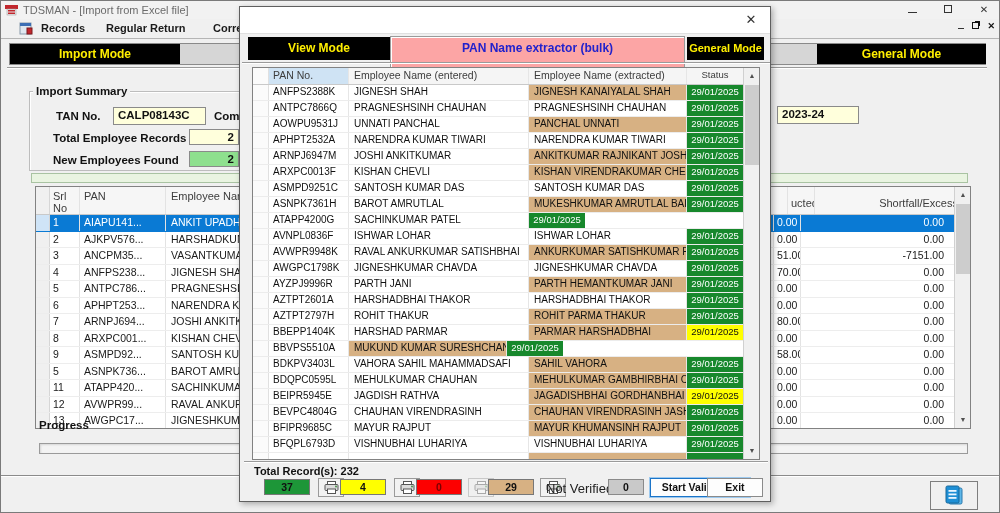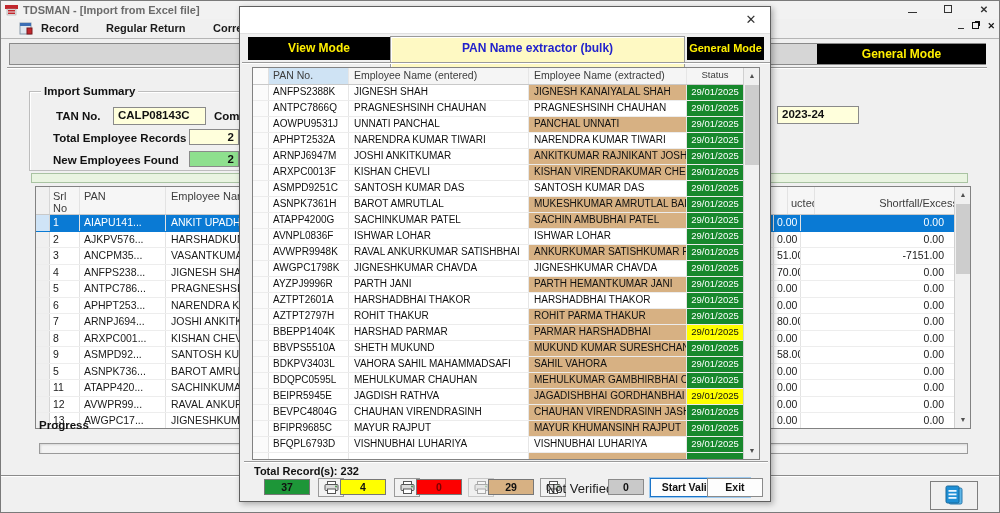--- a/index.html
+++ b/index.html
@@ -13,7 +13,7 @@
   .abs { position:absolute; }
 
   
-  .titlebar { left:0; top:0; width:1000px; height:18px; background:#f2f2f2;font-weight:bold; }
+  .titlebar { left:0; top:0; width:1000px; height:18px; background:#f2f2f2; }
   .title-text { left:22px; top:3px; font-size:11px; color:#6b6b6b; }
   .win-ctrls { right:8px; top:2px; display:flex; gap:18px; color:#333; }
   .win-ctrl { width:18px; height:14px; font-size:10px; text-align:center; line-height:14px; cursor:default; }

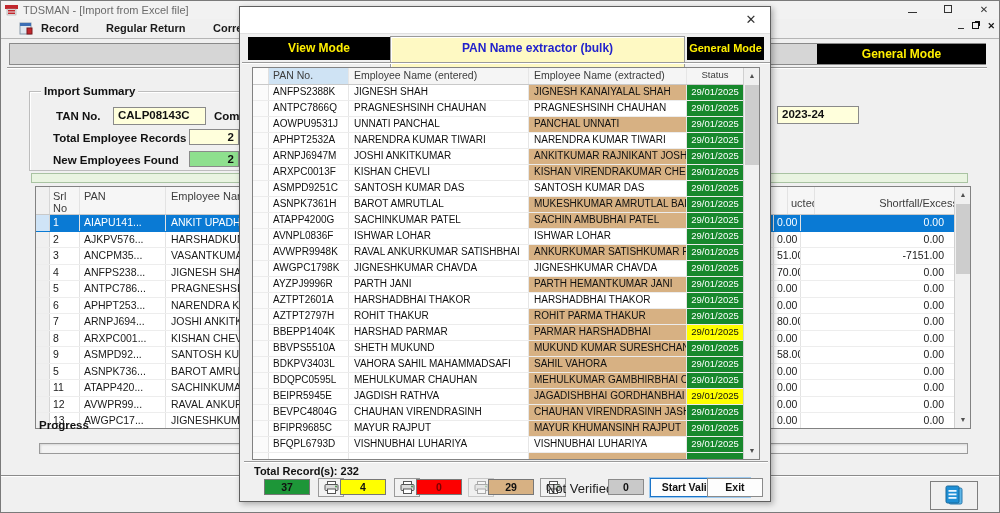--- a/index.html
+++ b/index.html
@@ -127,7 +127,7 @@
       <rect x="1" y="1" width="11" height="3" fill="#3c6eb4"></rect>
       <rect x="8" y="6" width="5" height="6" fill="#c1272d" stroke="#7a1a1e"></rect>
     </svg>
-    <div class="menu-item" style="left:40px">Record</div>
+    <div class="menu-item" style="left:40px">Records</div>
     <div class="menu-item" style="left:105px">Regular Return</div>
     <div class="menu-item" style="left:212px">Corrections Return</div>
     <div class="abs mdi-ctrls">

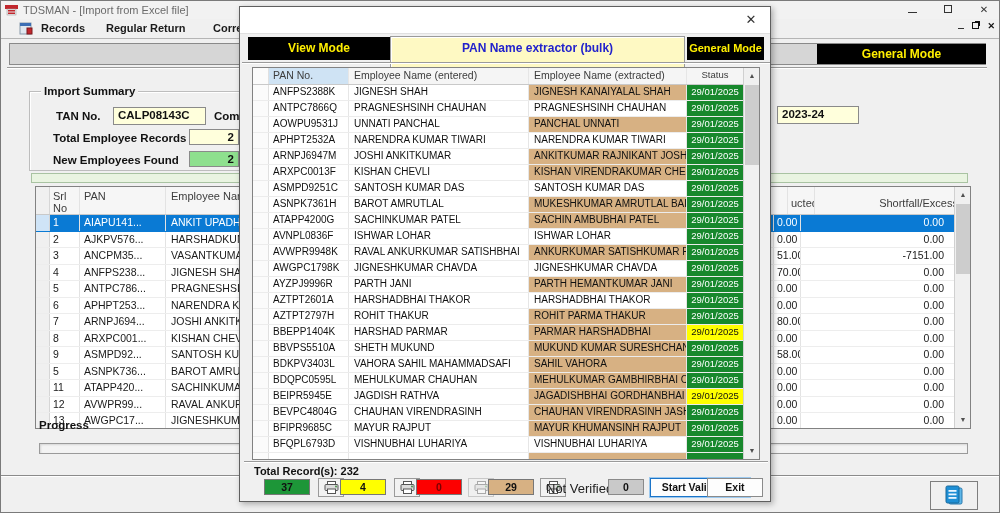--- a/index.html
+++ b/index.html
@@ -138,6 +138,7 @@
   </div>
 
   <div class="abs tabstrip">
+    <div class="black-tab" style="left:0;width:170px">Import Mode</div>
     <div class="black-tab" style="left:807px;width:169px">General Mode</div>
   </div>
   <div class="abs etch" style="left:6px;top:66px;width:980px"></div>

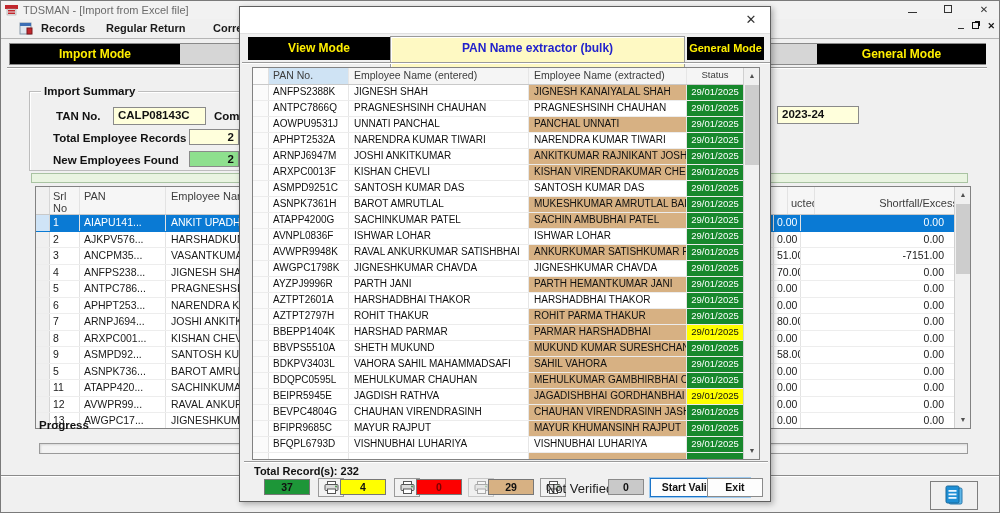--- a/index.html
+++ b/index.html
@@ -75,7 +75,7 @@
   .modal-close { position:absolute; right:10px; top:4px; width:18px; height:18px; font-size:13px; color:#333; text-align:center; line-height:18px; cursor:pointer; }
   .modal-tabs { position:absolute; left:0; top:29px; width:100%; height:25px; }
   .m-black-tab { position:absolute; top:1px; height:23px; background:#000; color:#ffef00; font-weight:bold; font-size:12px; text-align:center; line-height:22px; cursor:pointer; }
-  .m-active-tab { position:absolute; top:0; height:34px; background:#fef9c3; border:1px solid #9a9a9a; border-bottom:none; color:#2222cc; font-weight:bold; font-size:12px; text-align:center; line-height:23px; box-shadow:inset 1px 1px 0 #fff; cursor:default; }
+  .m-active-tab { position:absolute; top:0; height:34px; background:#fca5a5; border:1px solid #9a9a9a; border-bottom:none; color:#2222cc; font-weight:bold; font-size:12px; text-align:center; line-height:23px; box-shadow:inset 1px 1px 0 #fff; cursor:default; }
   .modal-etch { position:absolute; left:2px; top:55px; width:528px; }
 
   .pg { position:absolute; left:12px; top:60px; width:508px; height:393px; background:#fff; border:1px solid #828282; overflow:hidden; }

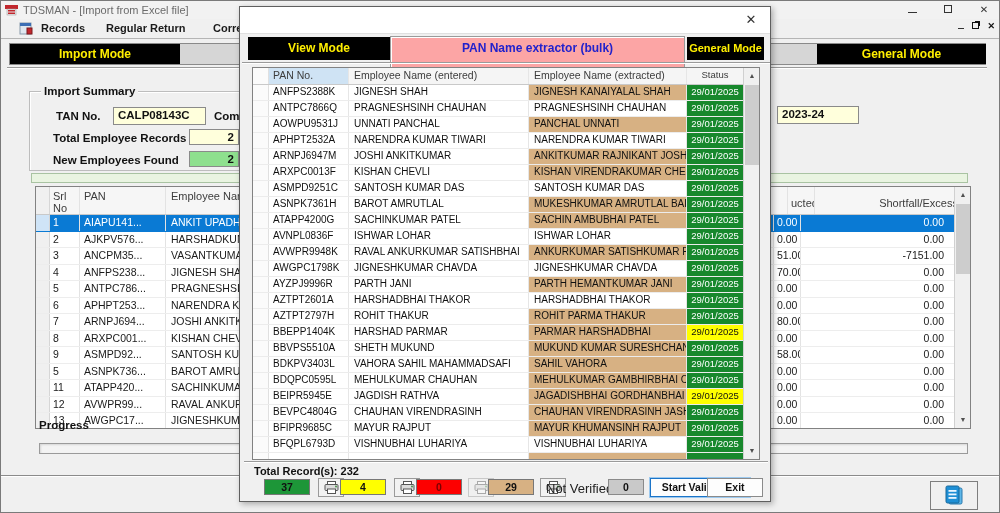--- a/index.html
+++ b/index.html
@@ -34,7 +34,7 @@
   
   .groupbox { left:28px; top:90px; width:650px; height:80px; border:1px solid #bdbdbd;
               box-shadow:inset 1px 1px 0 #fff; }
-  .group-label { left:40px; top:84px; font-size:11.5px; font-weight:bold; color:#111; background:#f0f0f0; padding:0 3px; }
+  .group-label { left:32px; top:84px; font-size:11.5px; font-weight:bold; color:#111; background:#f0f0f0; padding:0 3px; }
   .fld-label { position:absolute; font-size:11.5px; font-weight:bold; color:#111; }
   .yellow-box { background:#ffffdc; border:1px solid #8a8a8a; font-size:11.5px; font-weight:bold; color:#111;
                 padding:1px 4px; }

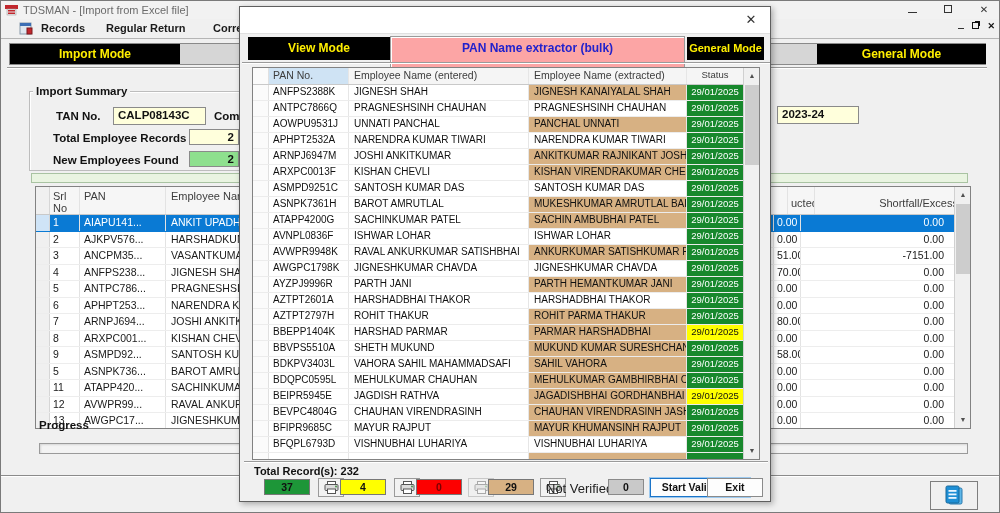--- a/index.html
+++ b/index.html
@@ -372,7 +372,6 @@
             <div class="p-sel"></div>
             <div class="p-pan">ATAPP4200G</div>
             <div class="p-ent">SACHINKUMAR PATEL</div>
-            <div class="p-ext hl">SACHIN AMBUBHAI PATEL</div>
             <div class="p-st st-green">29/01/2025</div>
           </div>
           <div class="pg-row">

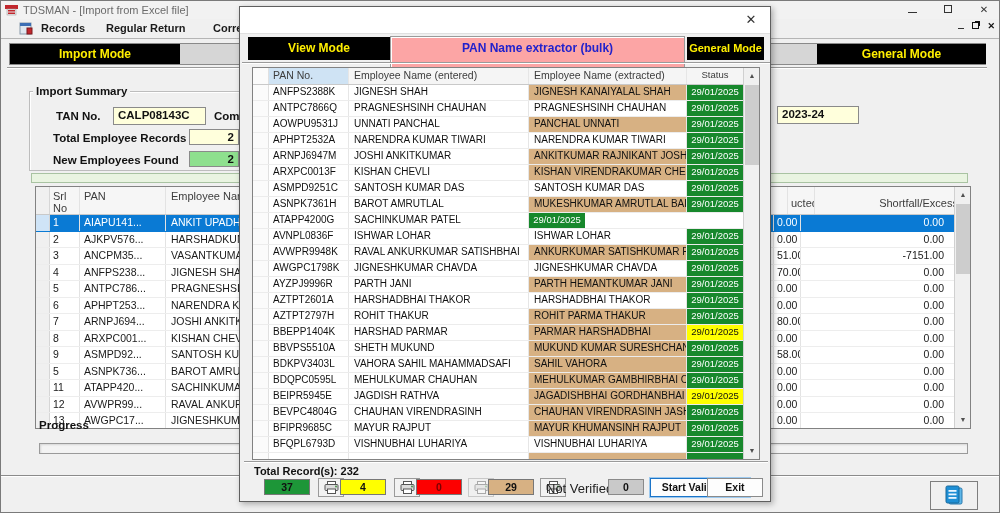--- a/index.html
+++ b/index.html
@@ -426,7 +426,6 @@
           <div class="pg-row">
             <div class="p-sel"></div>
             <div class="p-pan">BBVPS5510A</div>
-            <div class="p-ent">SHETH MUKUND</div>
             <div class="p-ext hl">MUKUND KUMAR SURESHCHANDRA SHETH</div>
             <div class="p-st st-green">29/01/2025</div>
           </div>

